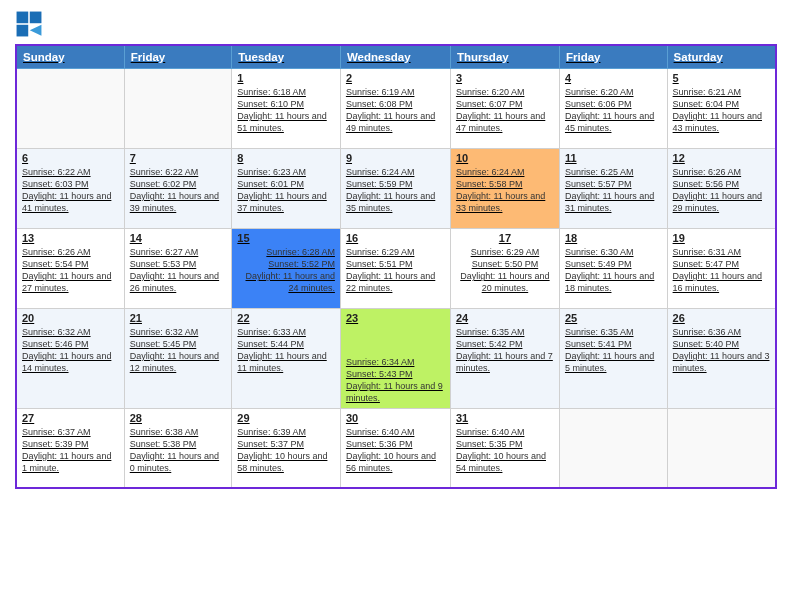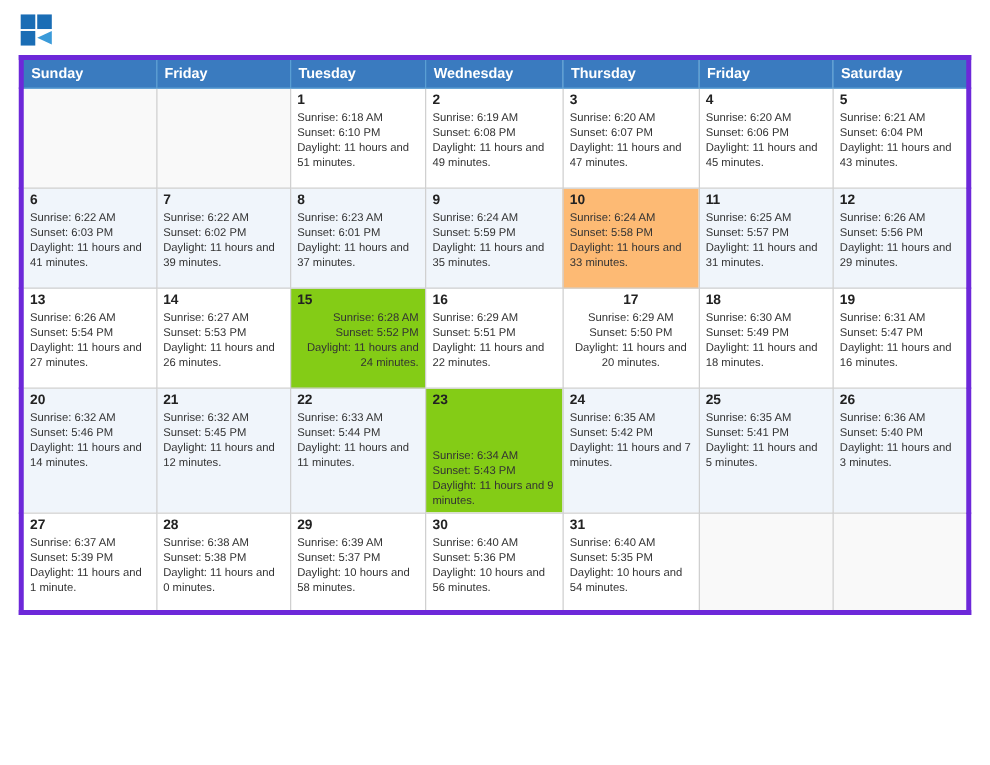--- a/index.html
+++ b/index.html
@@ -55,7 +55,8 @@
     .calendar {
       width: 100%;
       border-collapse: collapse;
-      border: 4px solid #6d28d9;
+      border: 2px solid #6d28d9;
+      text-decoration: underline;
     }
     .calendar th {
       background-color: #3a7bbf;

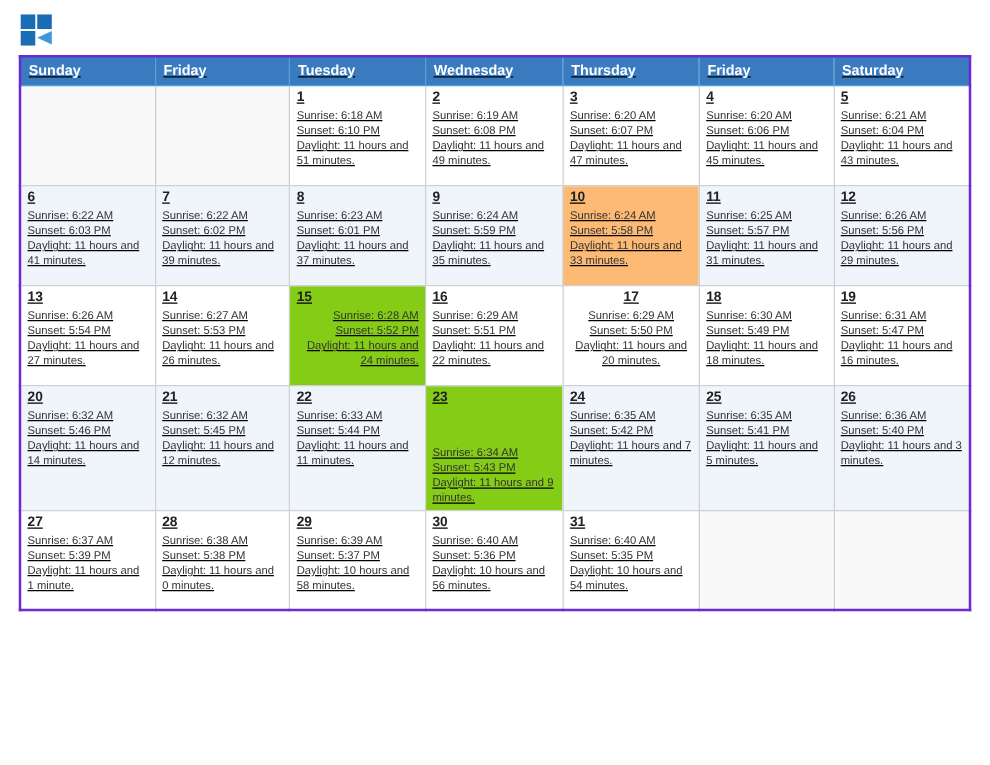--- a/index.html
+++ b/index.html
@@ -227,7 +227,7 @@
 Sunset: 5:53 PM
 Daylight: 11 hours and 26 minutes.</div>
           </td>
-          <td style="background: #84cc16;">
+          <td style="background: #3b82f6;">
             <span class="day-number">15</span>
             <div class="day-info" style="white-space: pre-line; text-align: right;">Sunrise: 6:28 AM
 Sunset: 5:52 PM

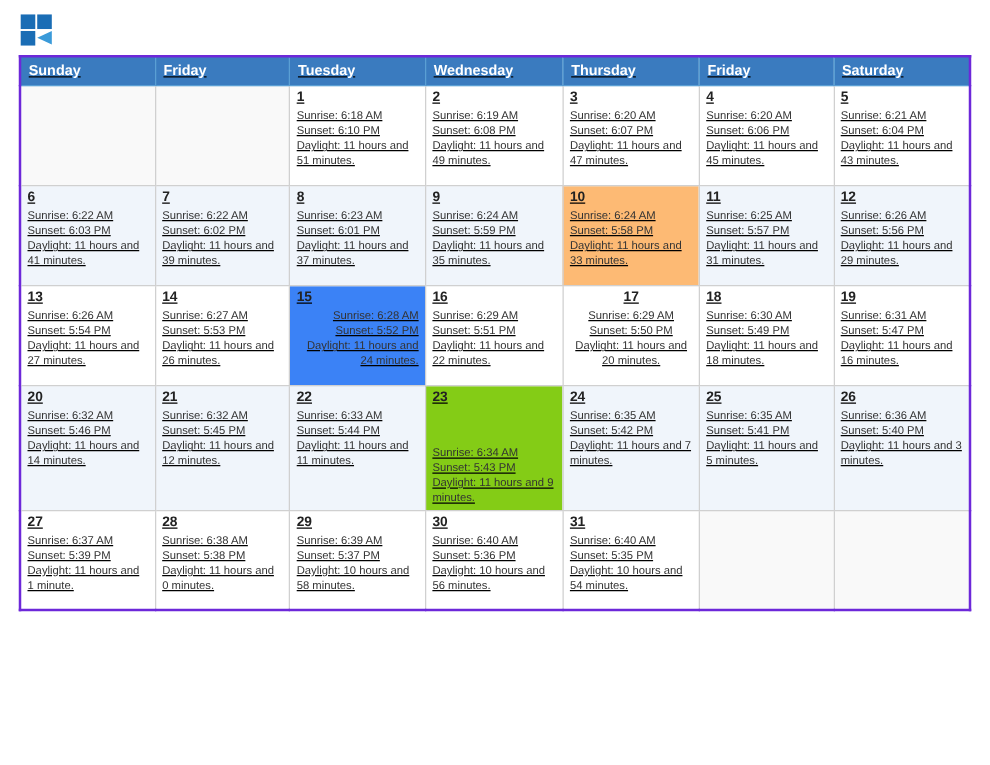--- a/index.html
+++ b/index.html
@@ -277,7 +277,7 @@
 Sunset: 5:44 PM
 Daylight: 11 hours and 11 minutes.</div>
           </td>
-          <td style="background: #84cc16;">
+          <td style="background: #bef264;">
             <span class="day-number">23</span>
             <div class="day-info" style="white-space: pre-line; margin-top: 32px;">Sunrise: 6:34 AM
 Sunset: 5:43 PM

